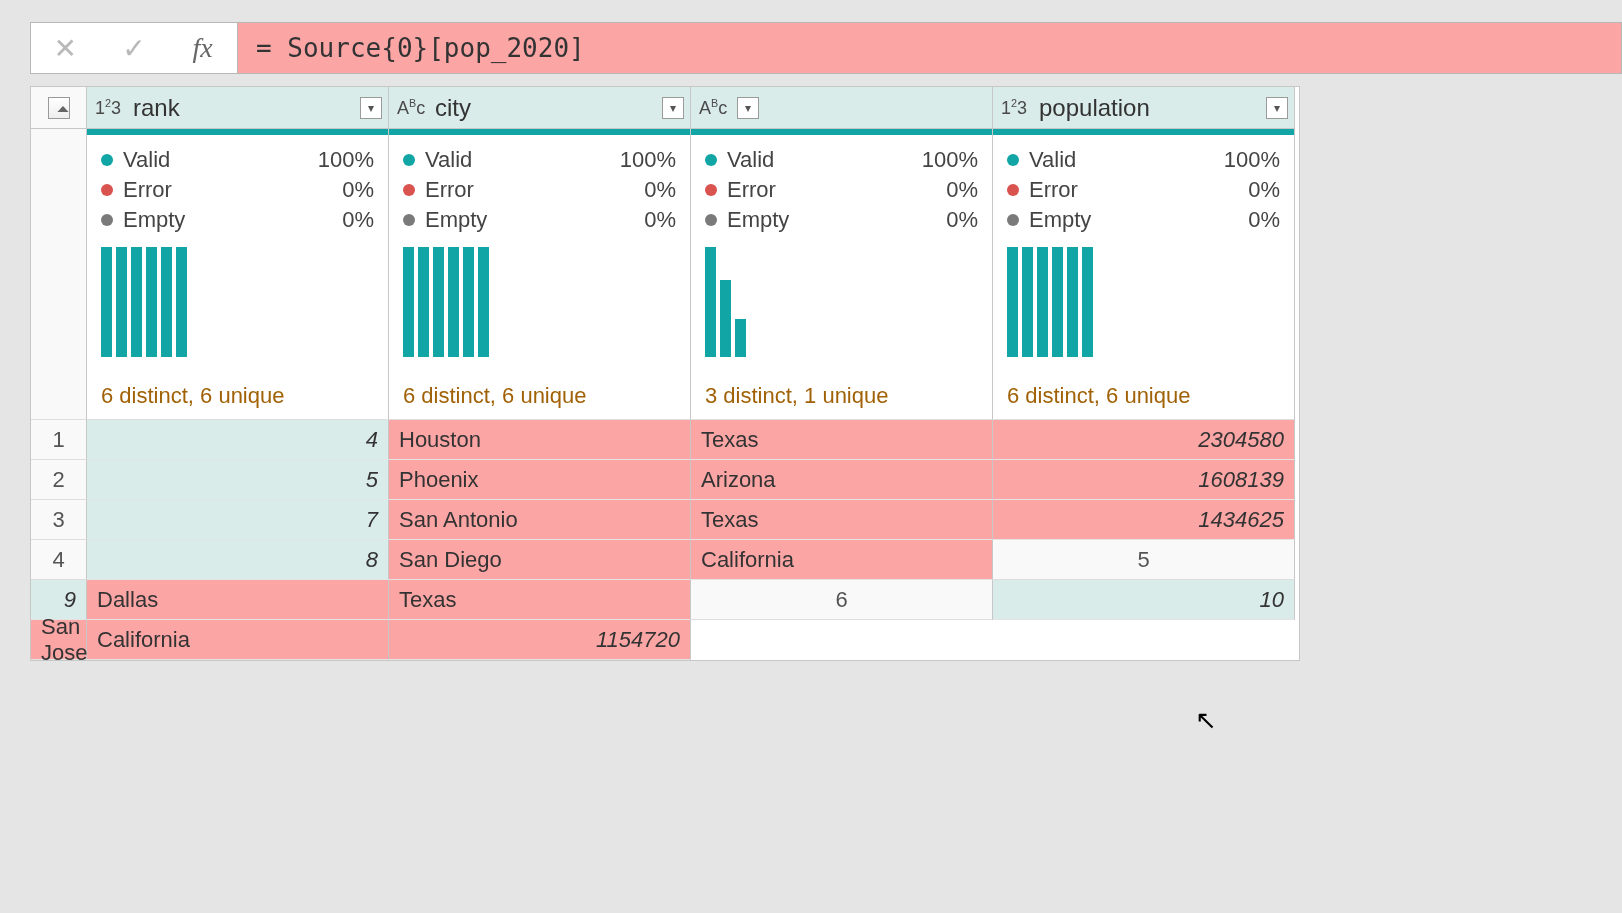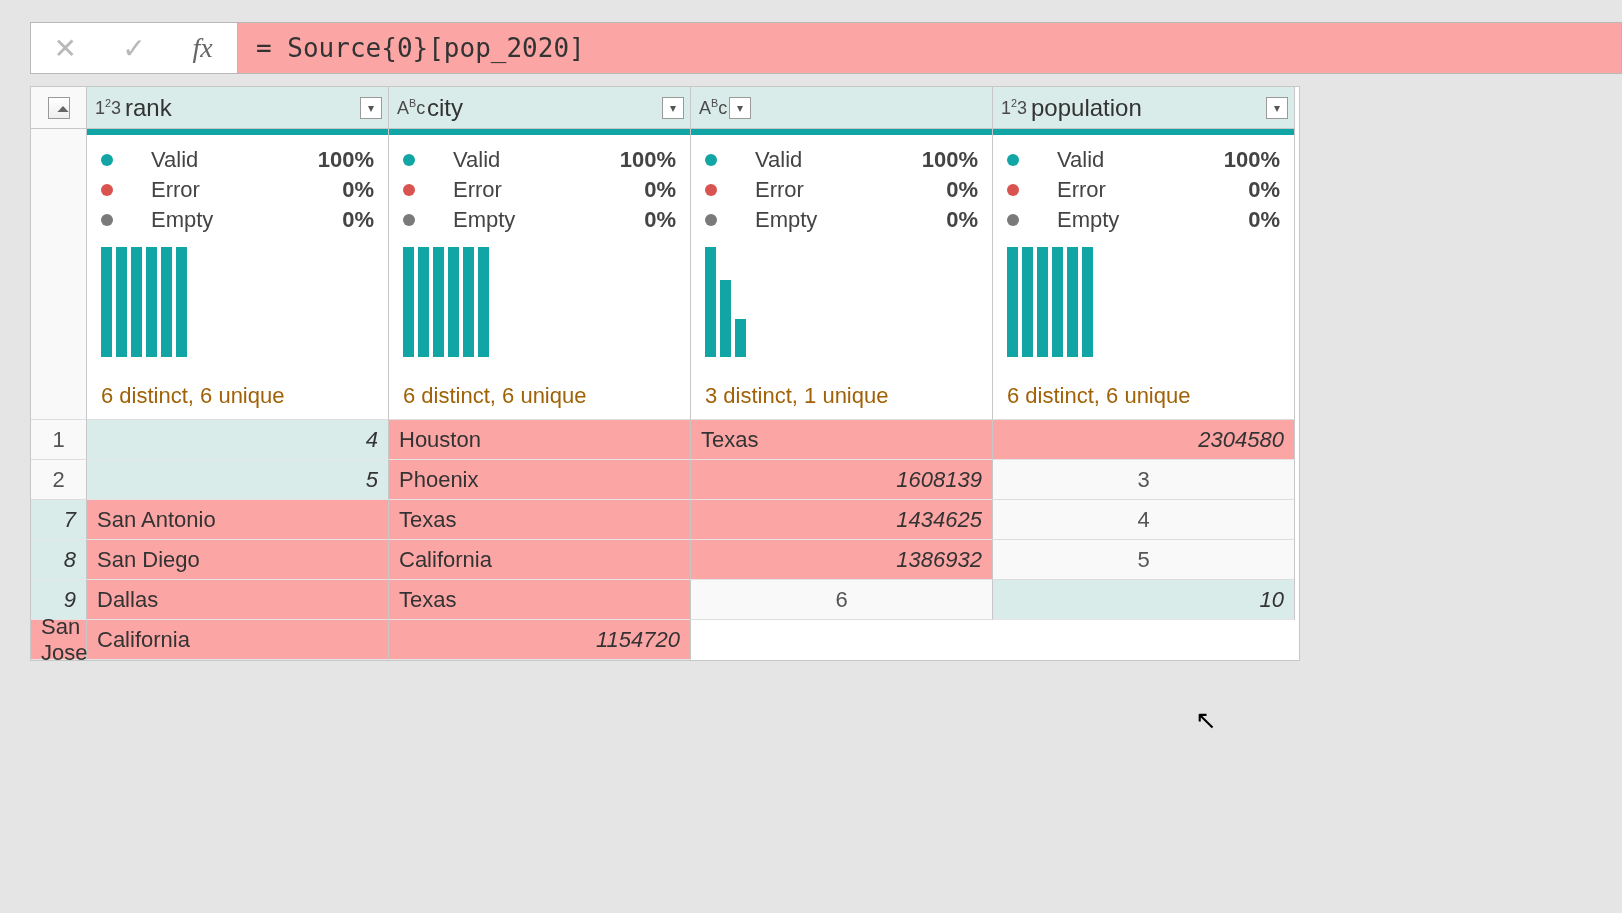--- a/index.html
+++ b/index.html
@@ -78,6 +78,7 @@
     display: flex;
     align-items: center;
     padding: 0 6px 0 8px;
+    gap: 8px;
   }
   .col-head .type-icon {
     font-size: 18px;

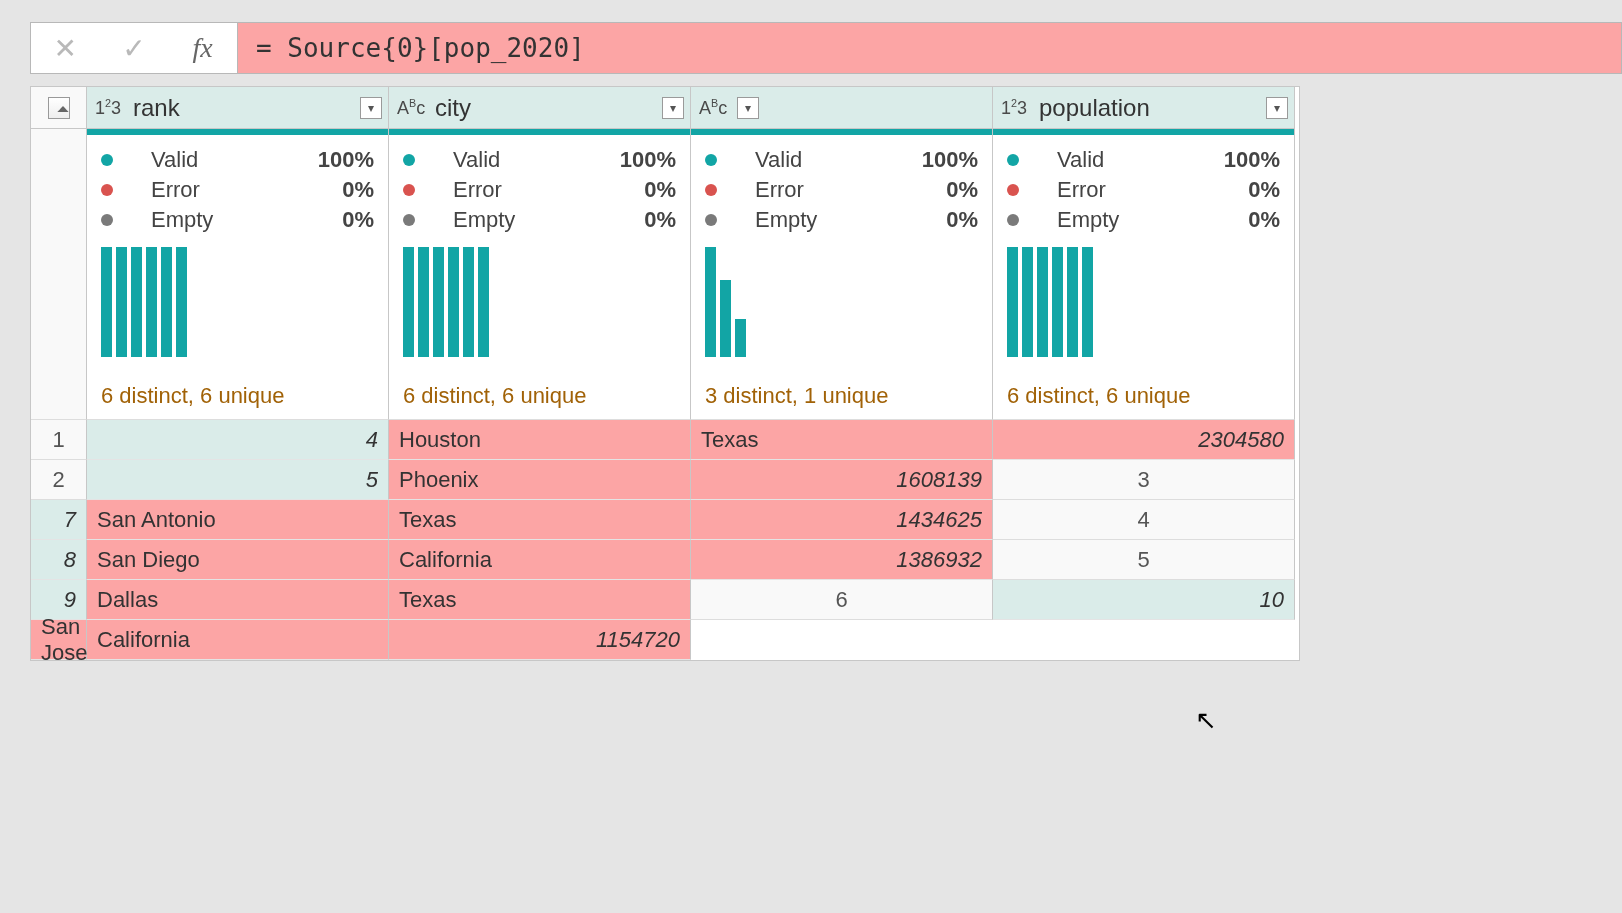--- a/index.html
+++ b/index.html
@@ -127,7 +127,7 @@
   .dot.valid { background:#12a5a5; }
   .dot.error { background:#d9534f; }
   .dot.empty { background:#7a7a7a; }
-  .q-line .label { flex:1;margin-left:28px; }
+  .q-line .label { flex:1; }
   .q-line .pct { font-weight:700;text-align:right; }
   .bars {
     display:flex; align-items:flex-end; gap:4px; height:110px; margin-top:14px;

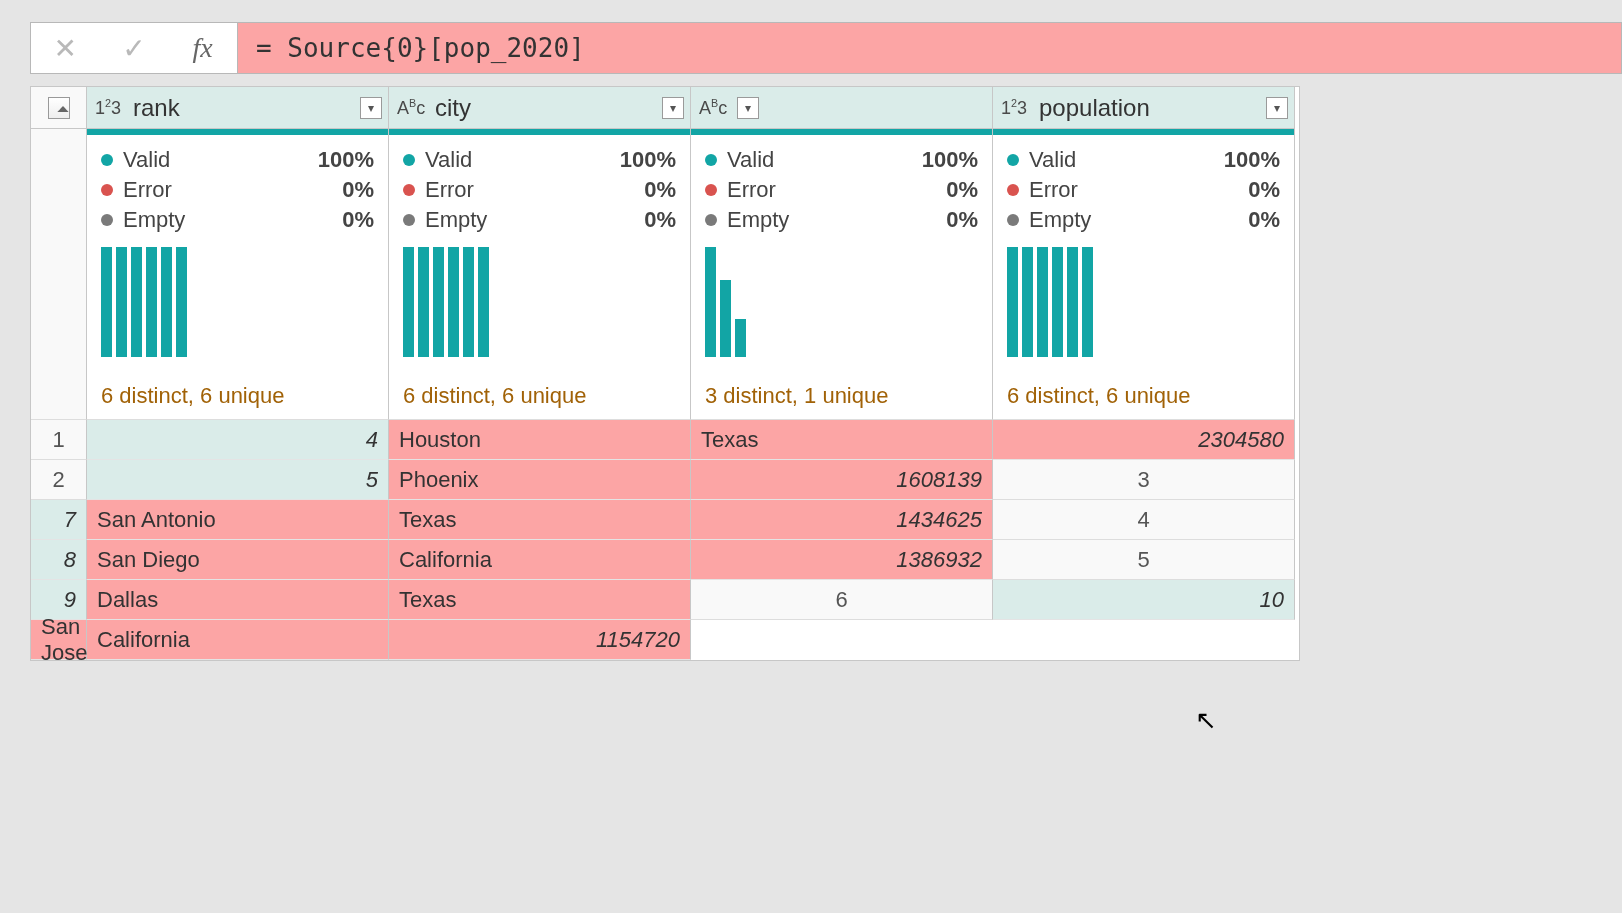--- a/index.html
+++ b/index.html
@@ -128,7 +128,7 @@
   .dot.error { background:#d9534f; }
   .dot.empty { background:#7a7a7a; }
   .q-line .label { flex:1; }
-  .q-line .pct { font-weight:700;text-align:right; }
+  .q-line .pct { font-weight:400;text-align:right; }
   .bars {
     display:flex; align-items:flex-end; gap:4px; height:110px; margin-top:14px;
   }

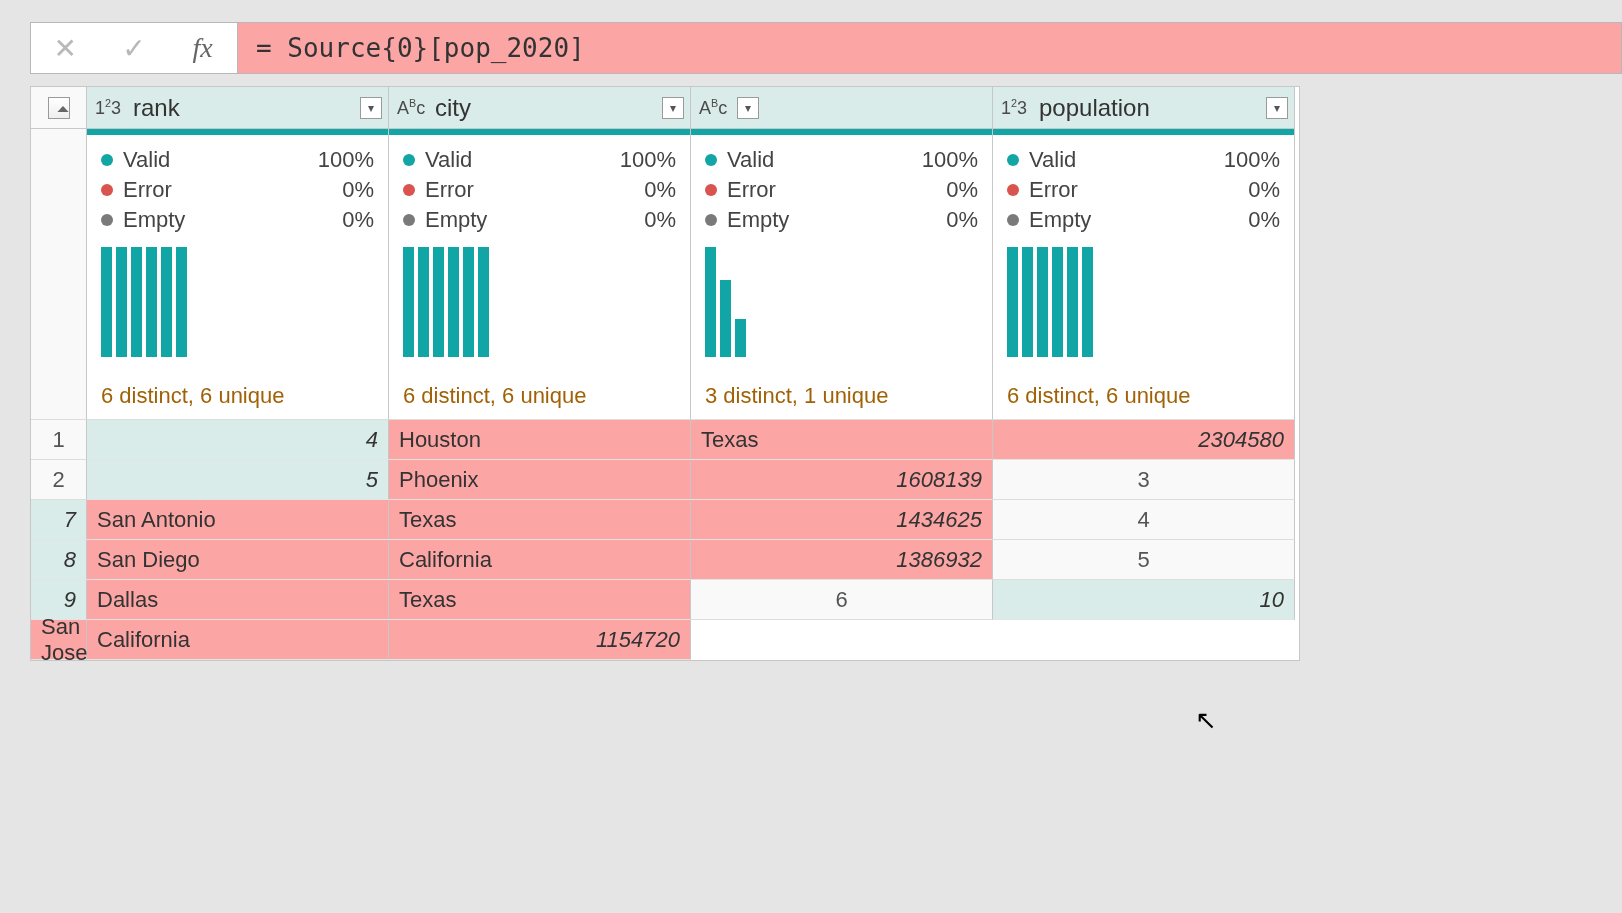--- a/index.html
+++ b/index.html
@@ -332,6 +332,7 @@
       <div class="rownum">2</div>
       <div class="cell num sel">5</div>
       <div class="cell">Phoenix</div>
+      <div class="cell">Arizona</div>
       <div class="cell num">1608139</div>
       <div class="rownum">3</div>
       <div class="cell num sel">7</div>

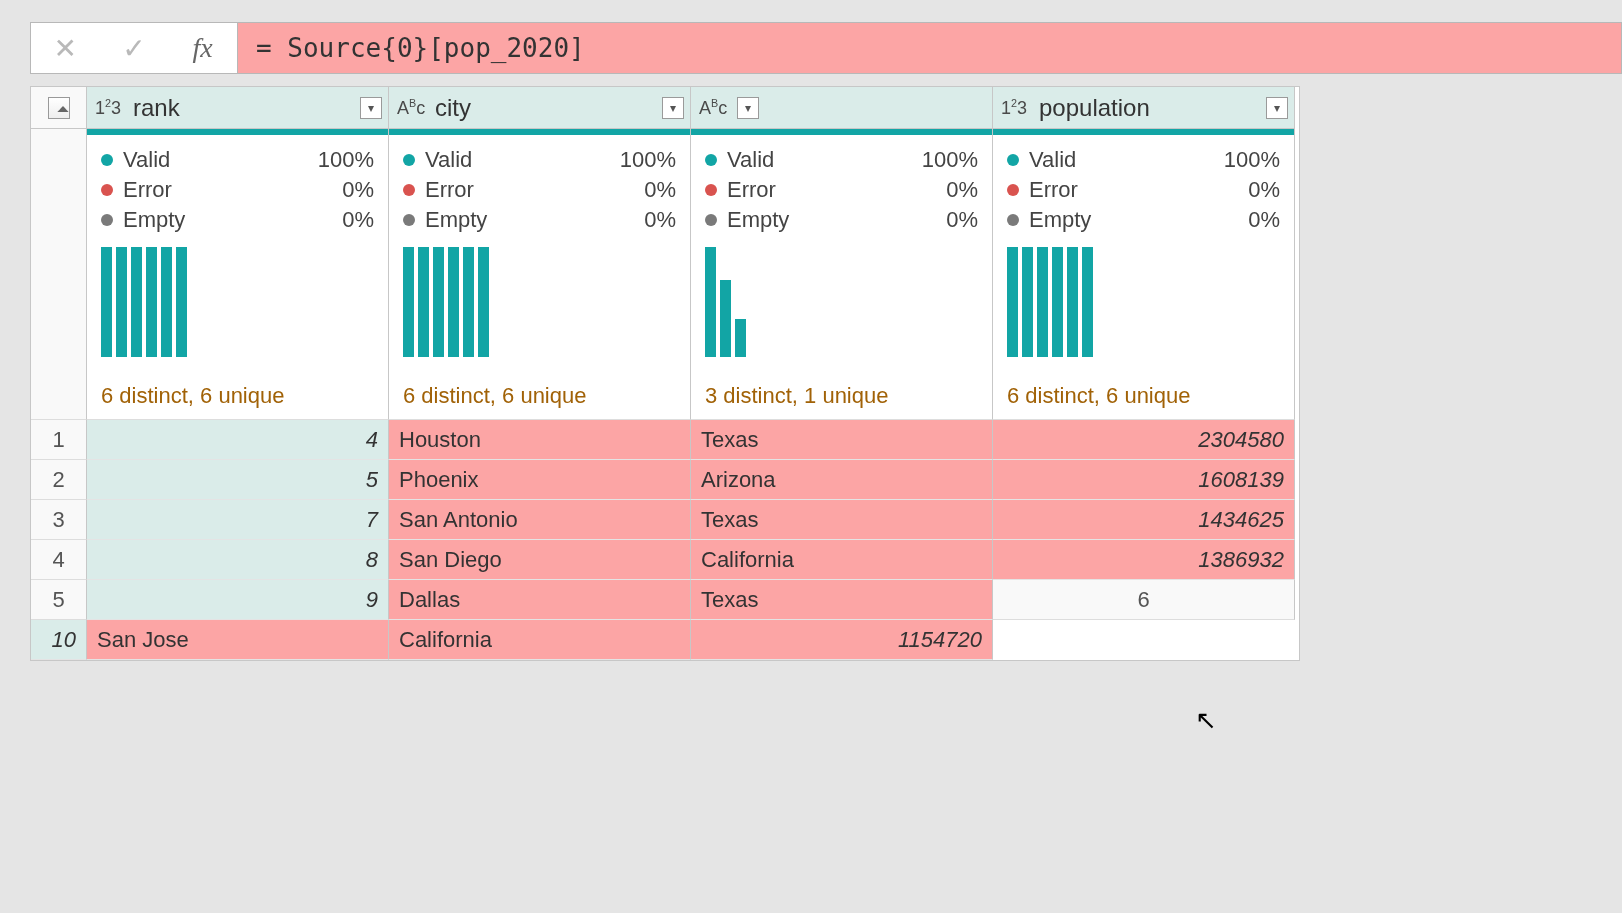--- a/index.html
+++ b/index.html
@@ -343,7 +343,6 @@
       <div class="cell num sel">8</div>
       <div class="cell">San Diego</div>
       <div class="cell">California</div>
-      <div class="cell num">1386932</div>
       <div class="rownum">5</div>
       <div class="cell num sel">9</div>
       <div class="cell">Dallas</div>

